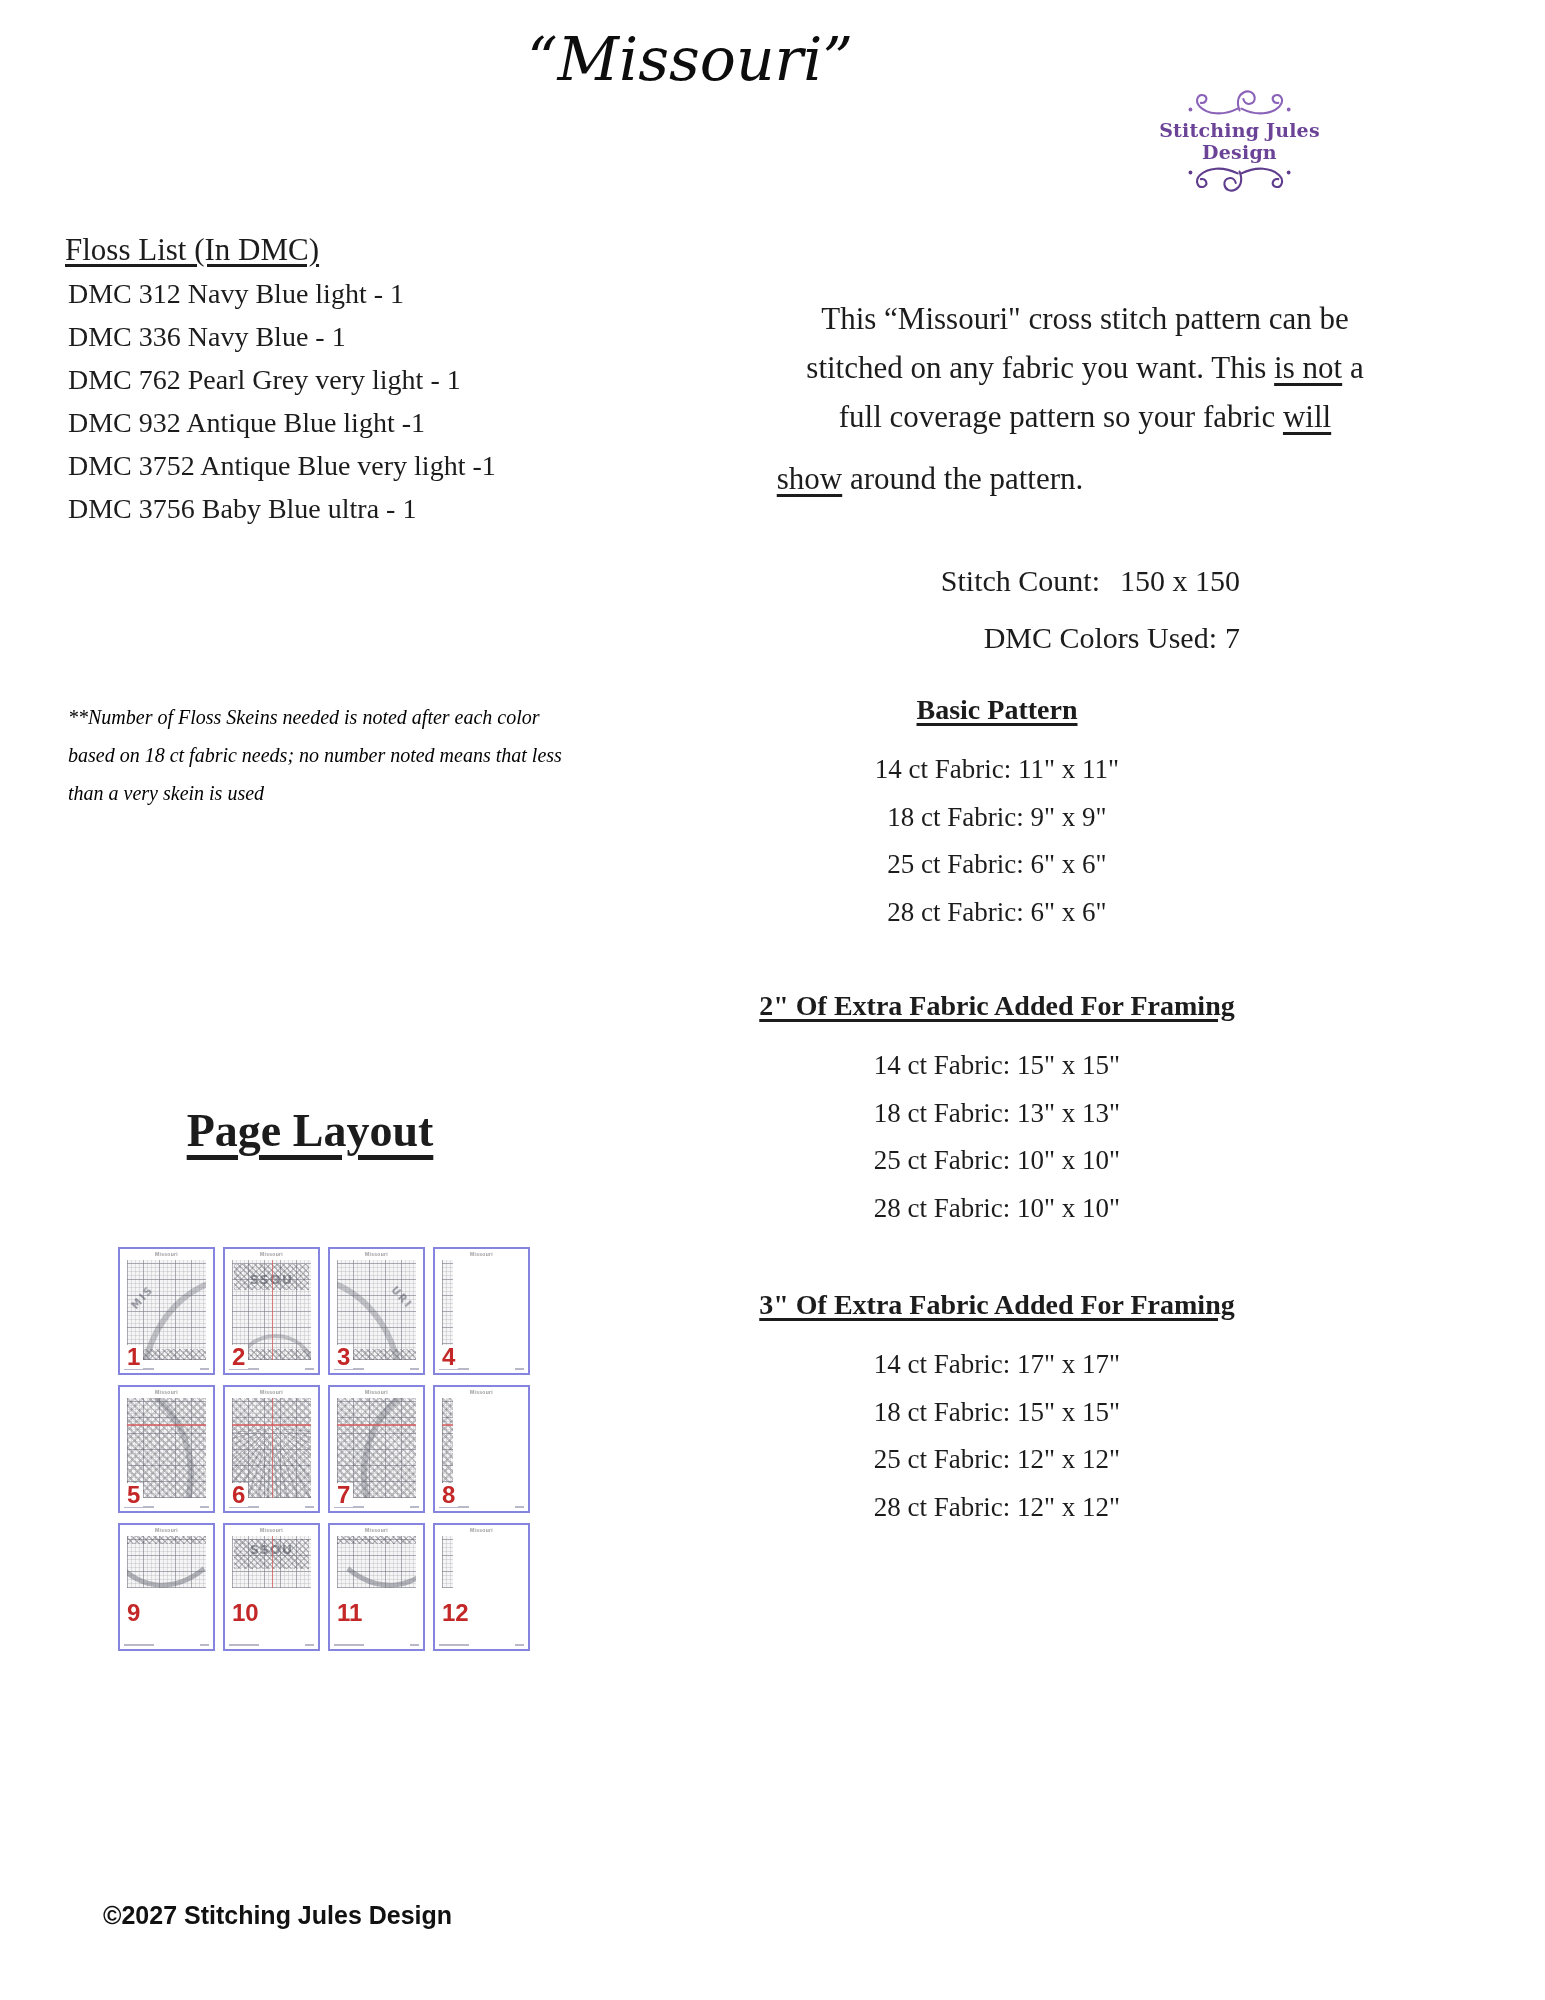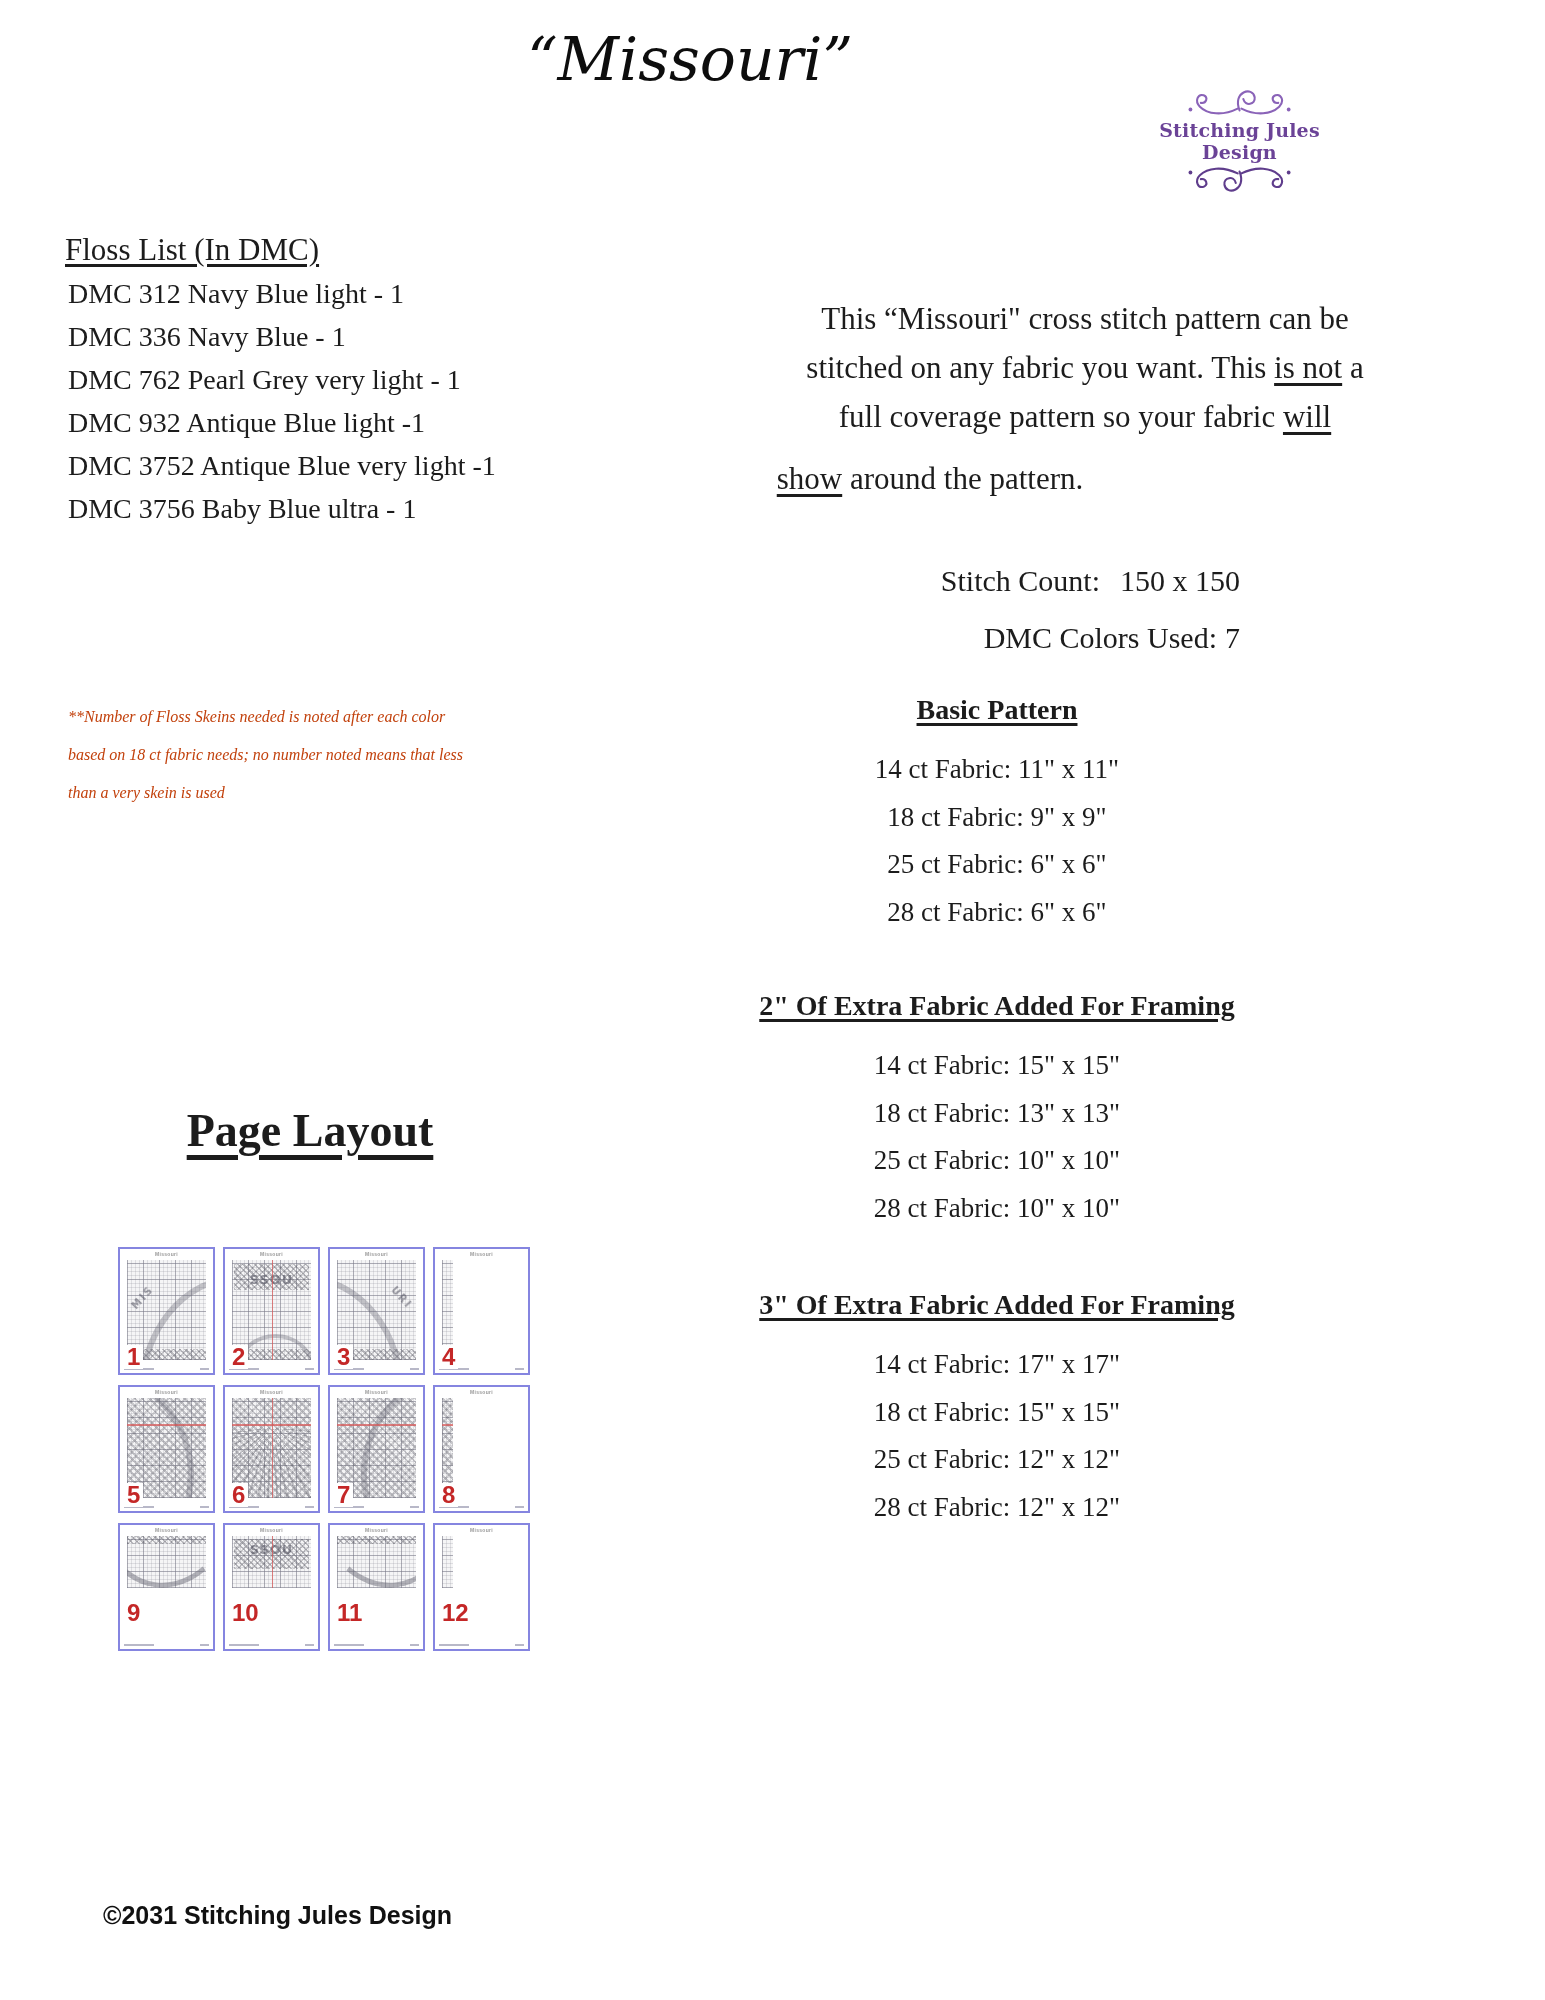--- a/index.html
+++ b/index.html
@@ -25,8 +25,8 @@
                  font-size:31px;font-weight:normal;text-decoration:underline;
                  text-decoration-thickness:2.5px;text-underline-offset:4px;}
   .floss-list{position:absolute;left:68px;top:272px;font-size:28px;line-height:43px;white-space:nowrap;}
-  .floss-note{position:absolute;left:68px;top:698px;font-size:16px;font-style:italic;
-              line-height:38px;white-space:nowrap;color:#c2410c;}
+  .floss-note{position:absolute;left:68px;top:698px;font-size:20px;font-style:italic;
+              line-height:38px;white-space:nowrap;color:#000000;}
 
   
   .desc{position:absolute;left:735px;top:294px;width:700px;text-align:center;

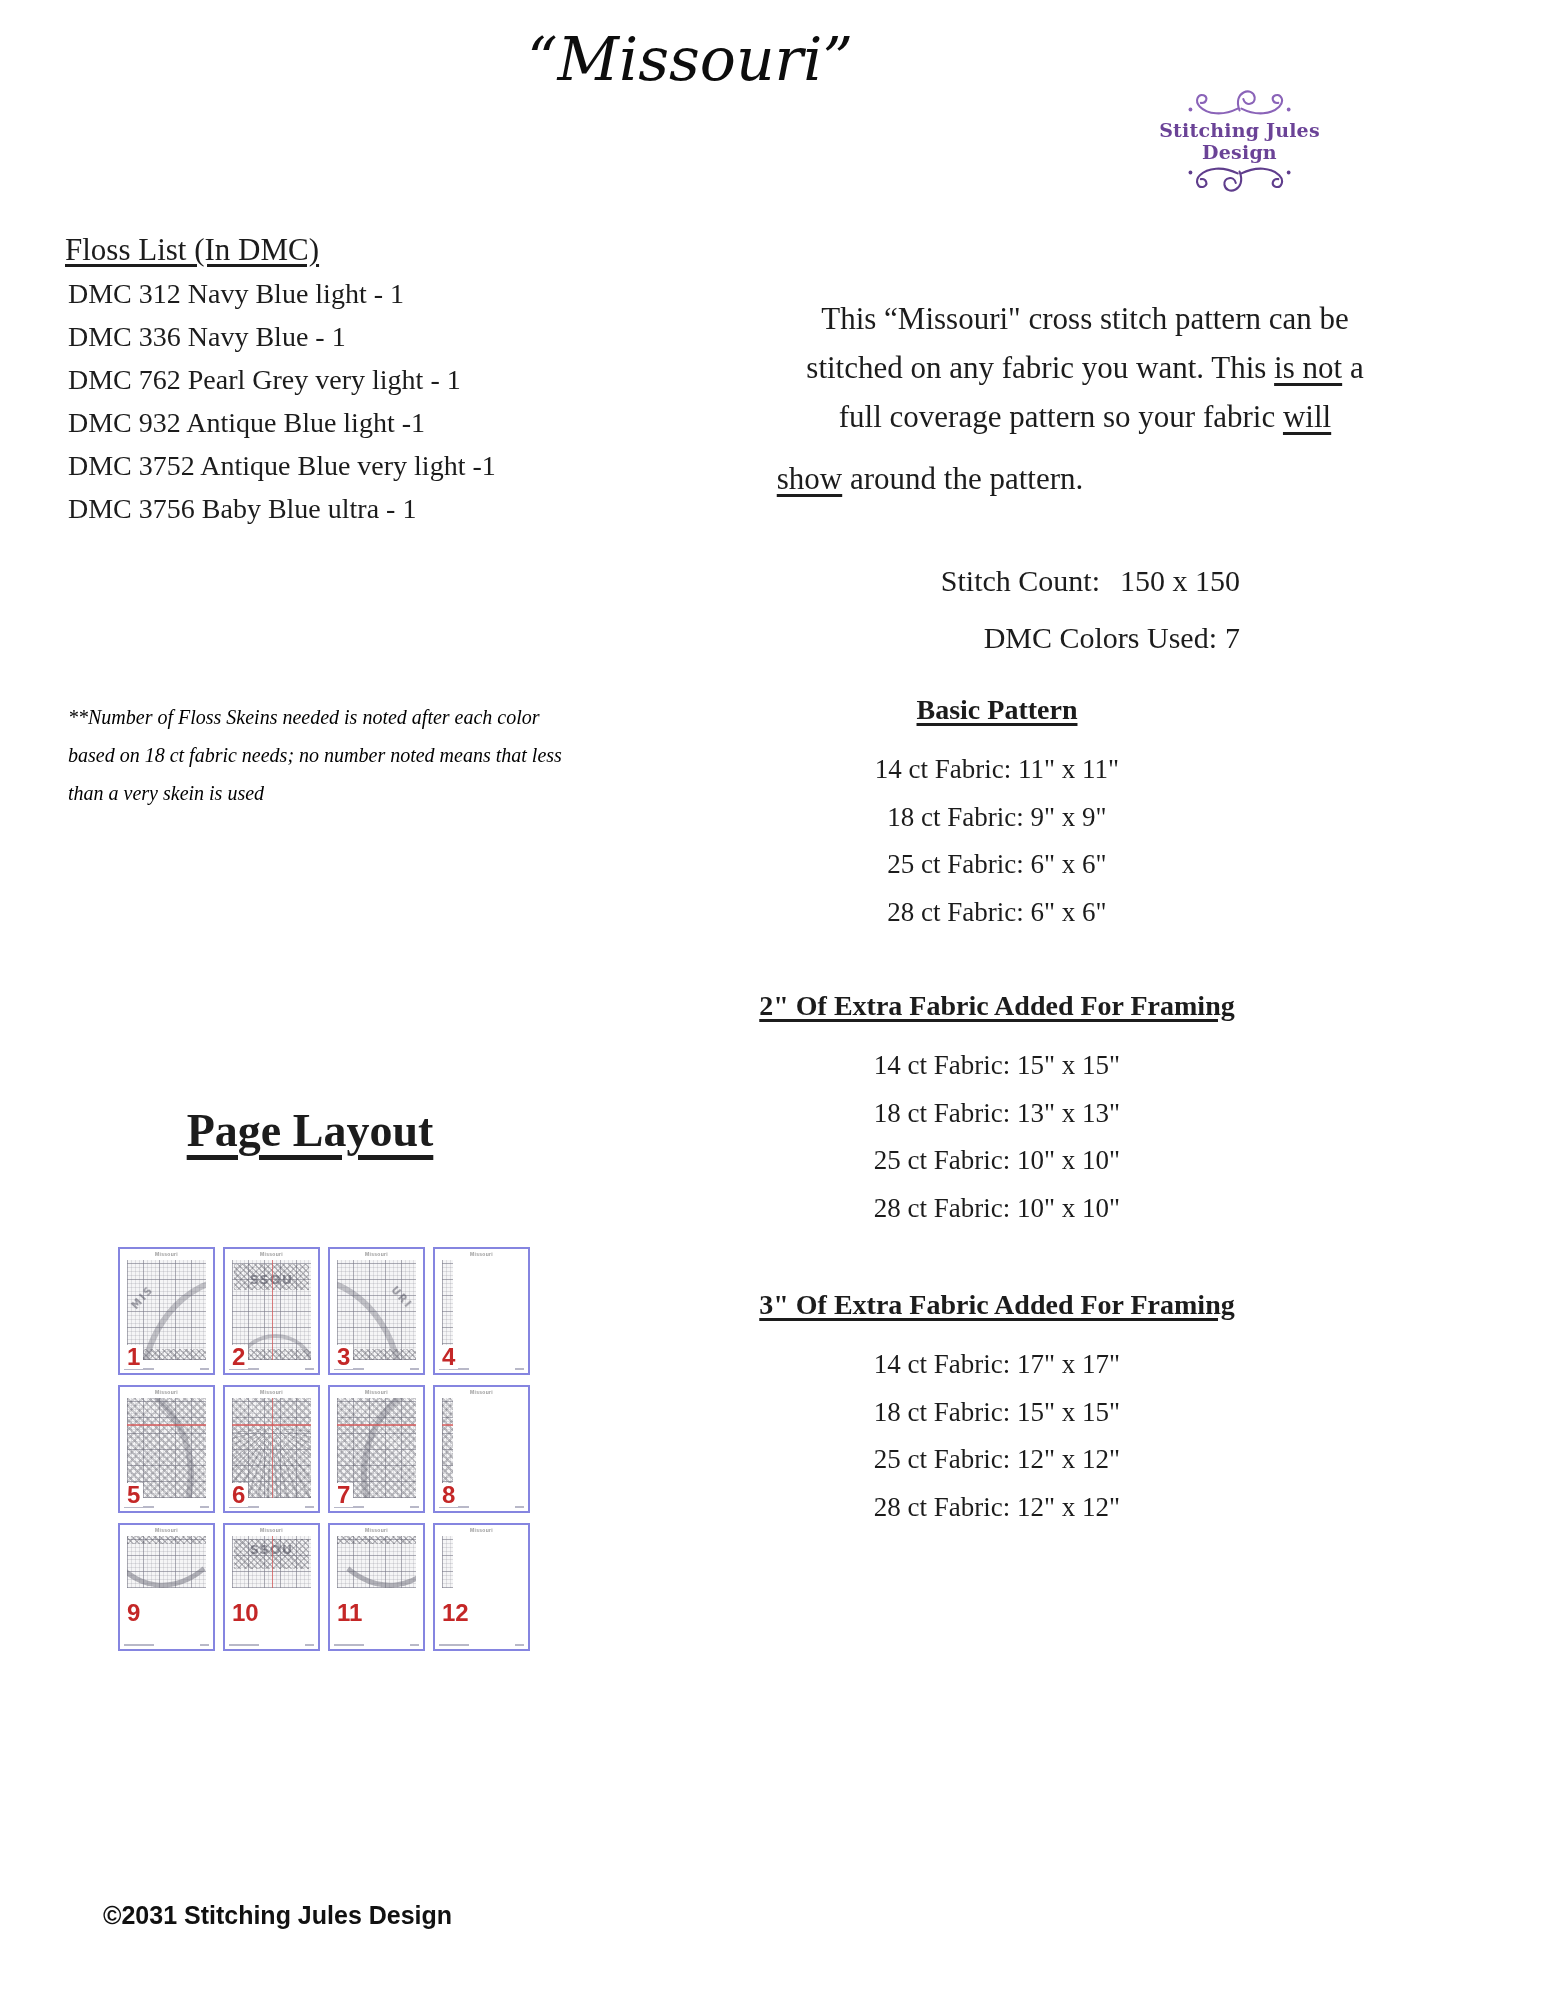--- a/index.html
+++ b/index.html
@@ -311,7 +311,7 @@
       </div>
     </div>
 
-  <div class="copyright">©2031 Stitching Jules Design</div>
+  <div class="copyright">©2027 Stitching Jules Design</div>
 
 </div>
 

